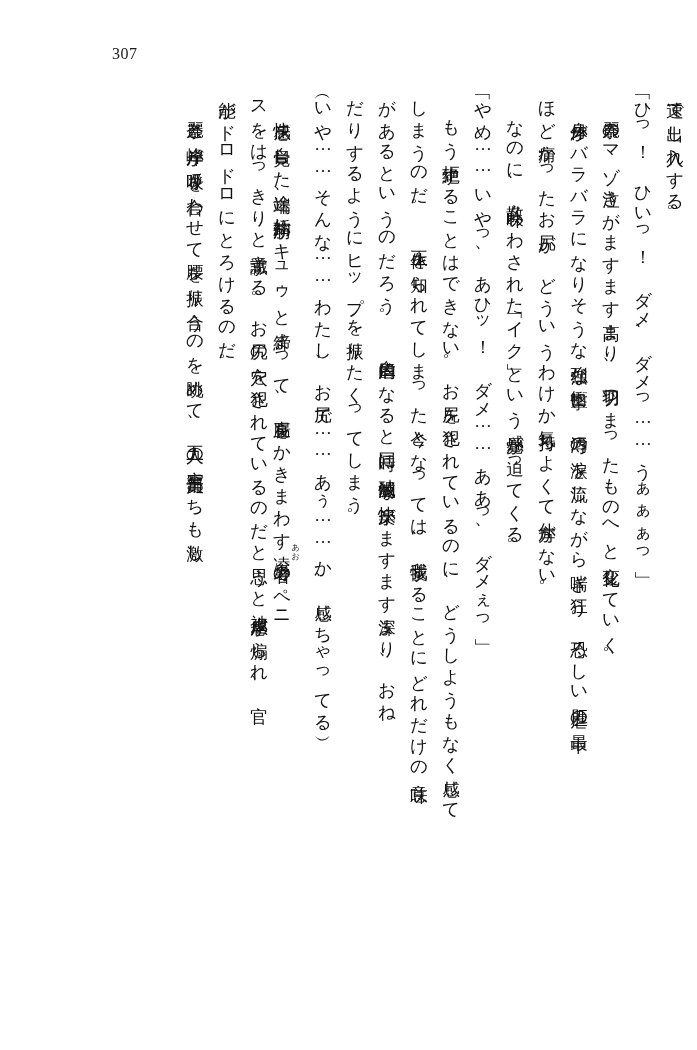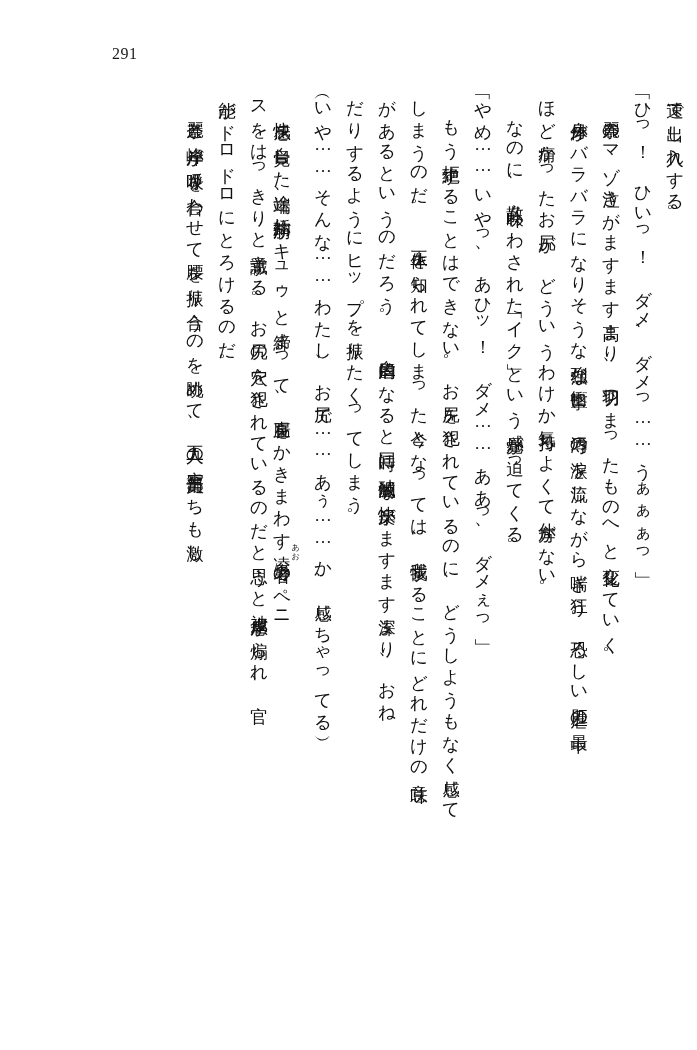--- a/index.html
+++ b/index.html
@@ -75,7 +75,7 @@
 
 <div id="page">
 
-  <div id="page-number">291</div>
+  <div id="page-number">307</div>
 
   <div id="text-block">
     <div class="tcol">速で出し入れする。</div>

